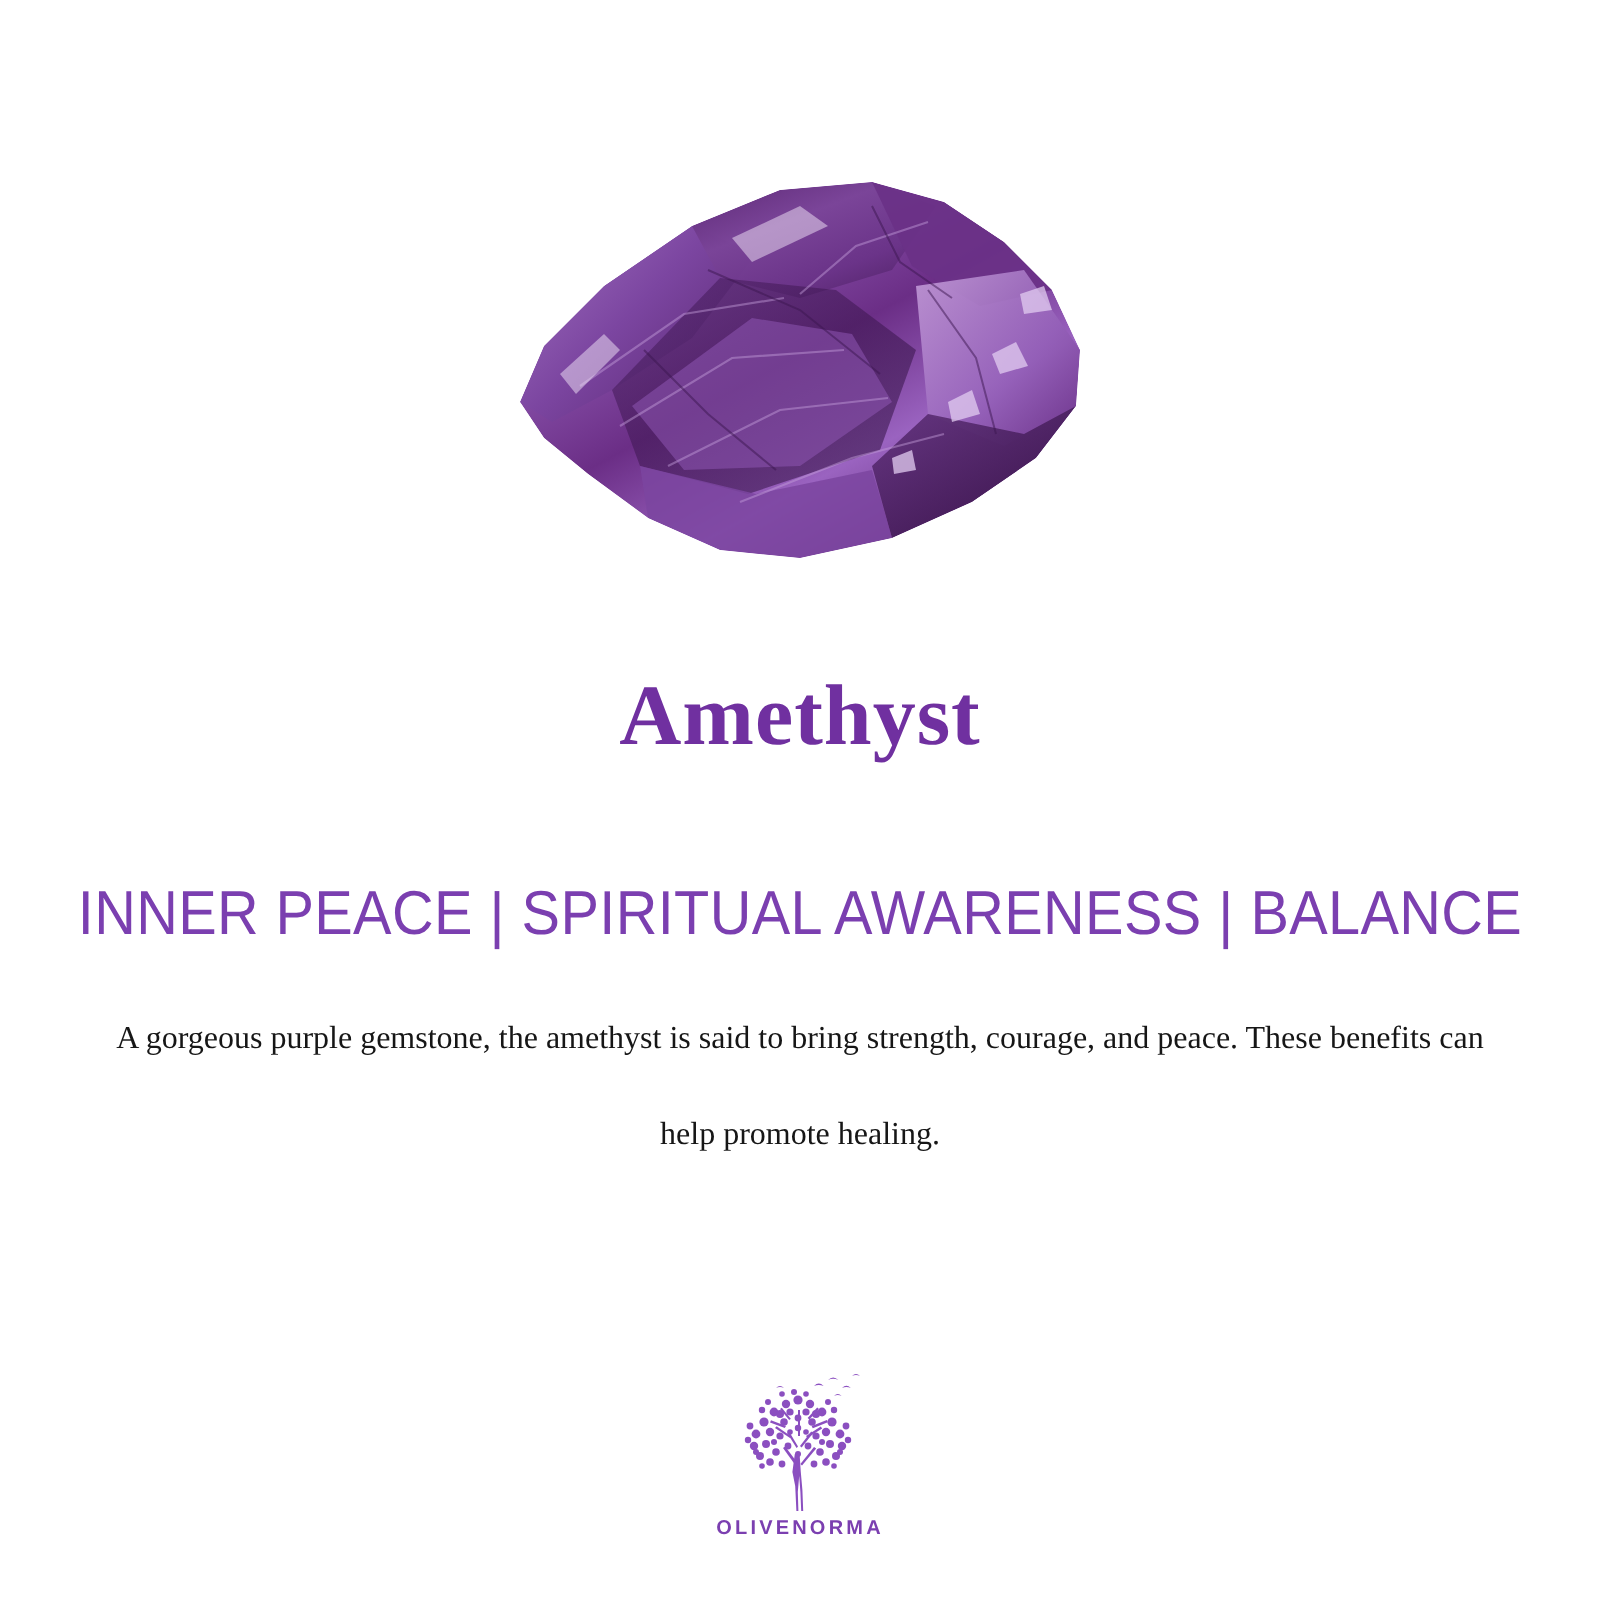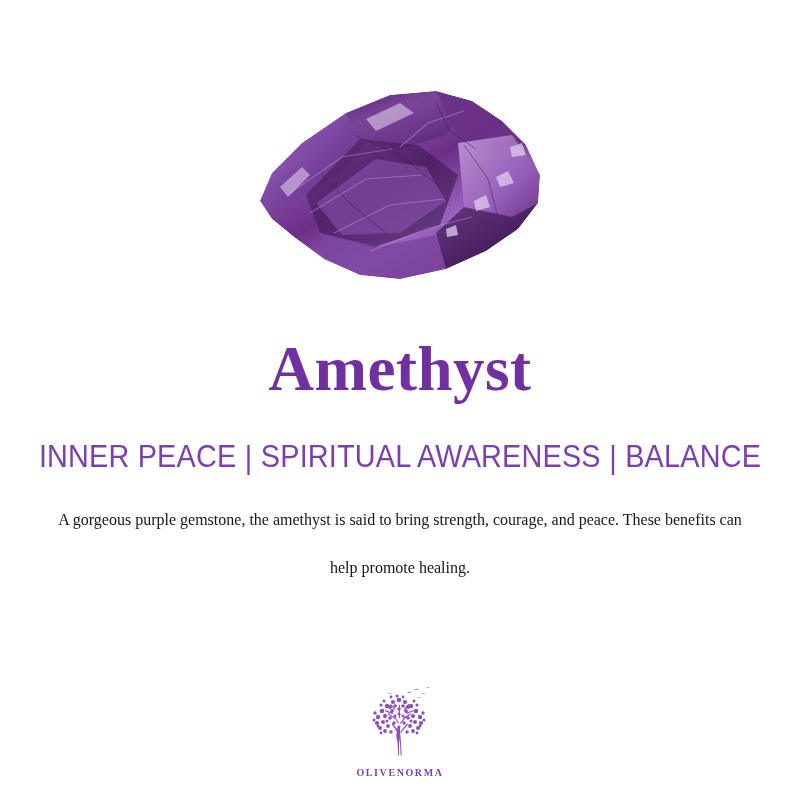--- a/index.html
+++ b/index.html
@@ -50,7 +50,7 @@
     text-align: center;
     font-family: "Liberation Serif", serif;
     font-weight: 700;
-    font-size: 63px;
+    font-size: 43px;
     line-height: 1.05;
     letter-spacing: 0.5px;
     color: #7030A0;

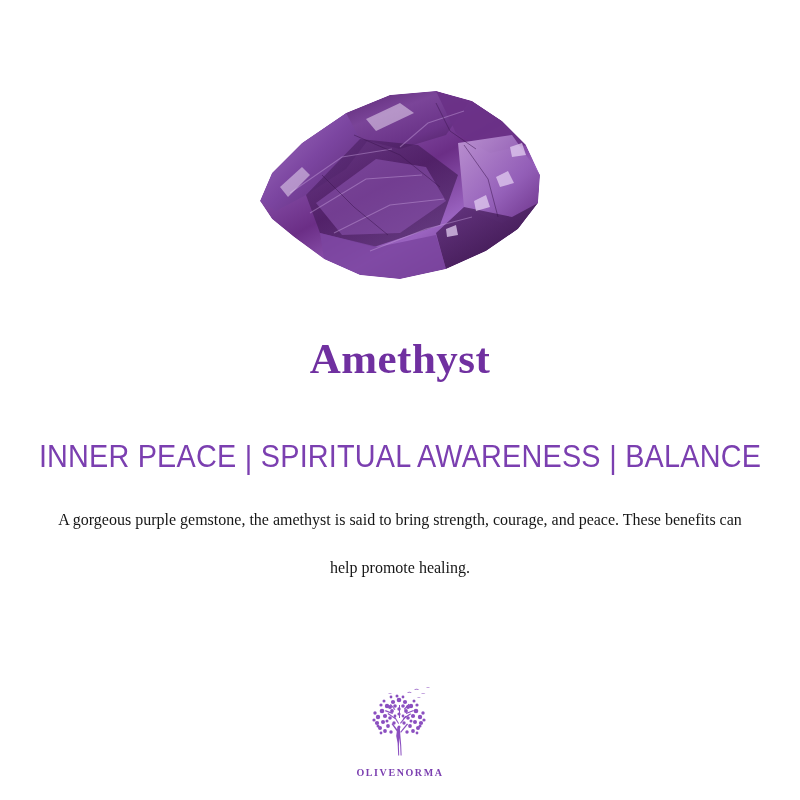--- a/index.html
+++ b/index.html
@@ -112,8 +112,8 @@
     height: 74px;
   }
   .logo-word {
-    margin-top: 10px;
-    font-family: Liberation Serif, serif;
+    margin-top: 2px;
+    font-family: Liberation Sans, sans-serif;
     font-weight: 700;
     font-size: 10px;
     letter-spacing: 1.6px;

